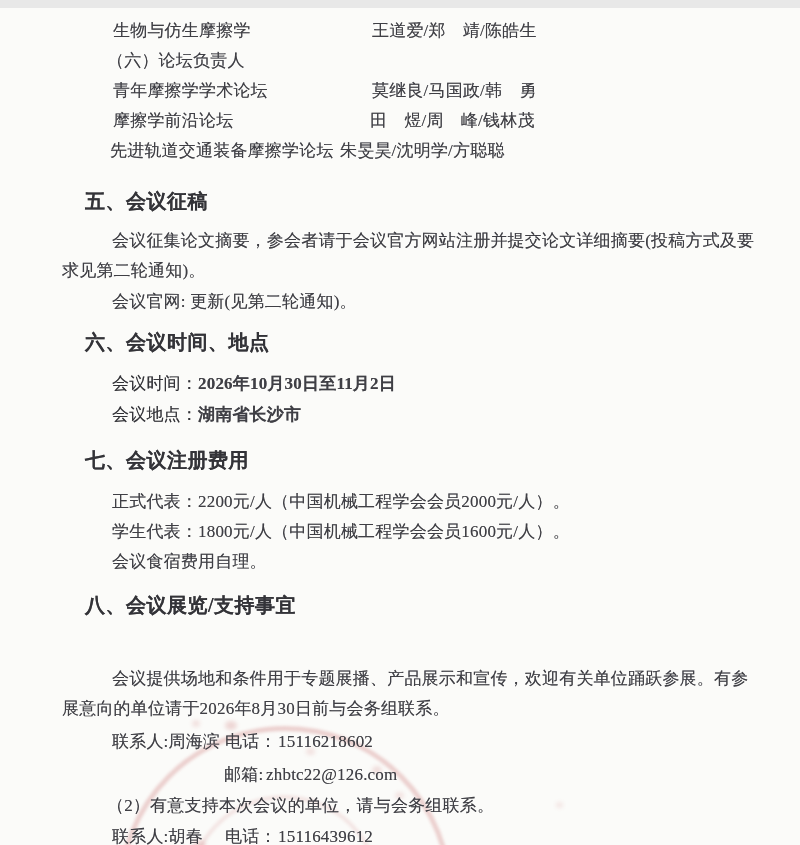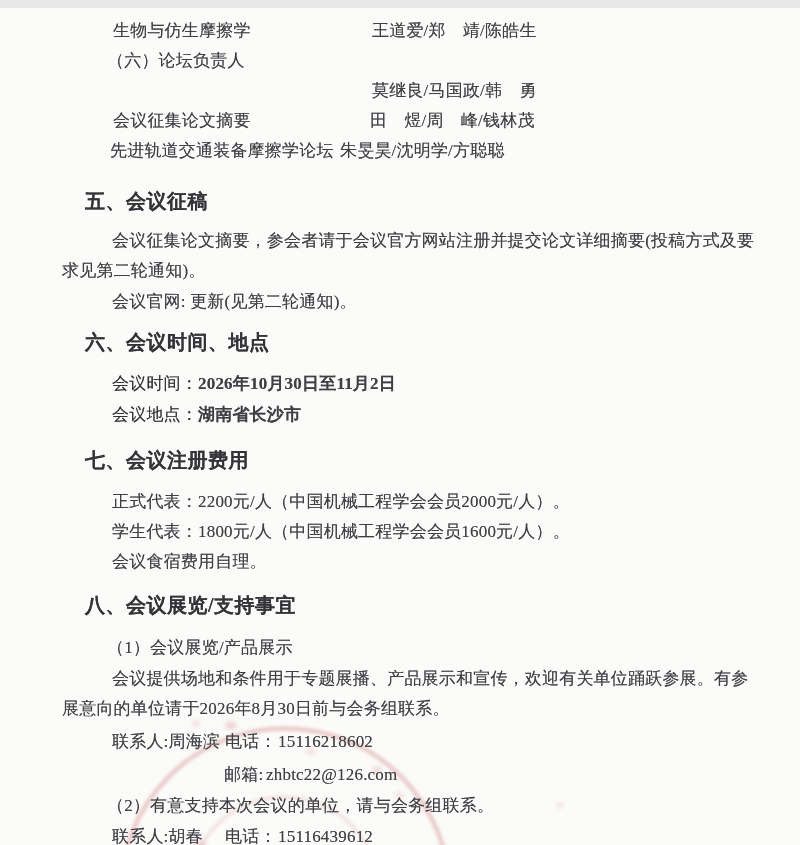--- a/index.html
+++ b/index.html
@@ -82,6 +82,7 @@
 
   <div class="ln" style="left:107px;top:43px">（六）论坛负责人</div>
 
+  <div class="ln" style="left:113px;top:73px">青年摩擦学学术论坛</div>
   <div class="ln" style="left:372px;top:73px">莫继良/马国政/韩　勇</div>
 
   <div class="ln" style="left:113px;top:103px">会议征集论文摘要</div>

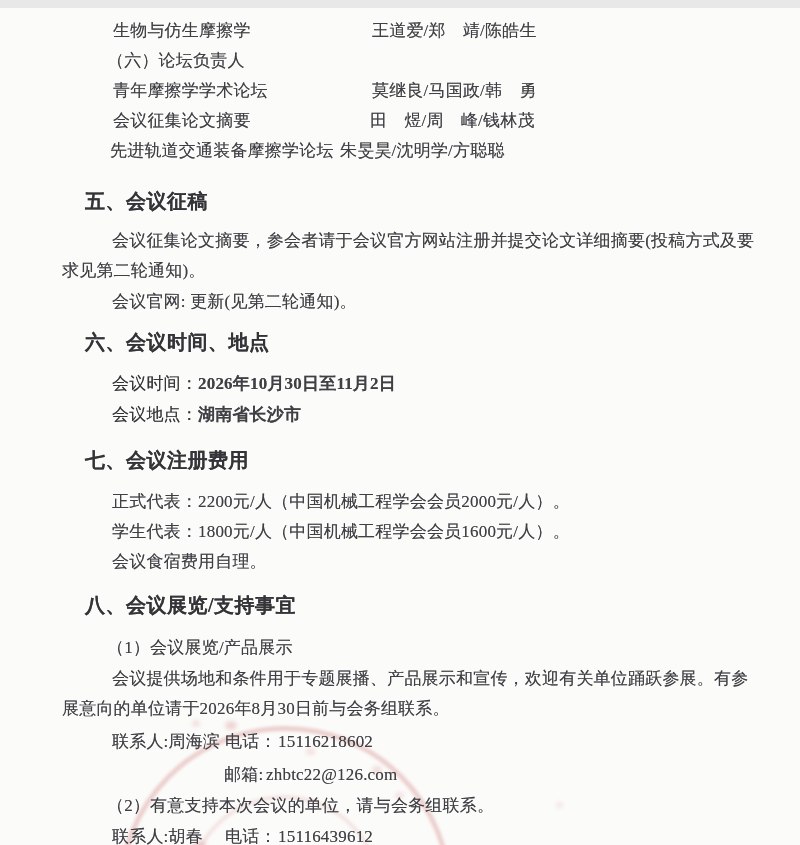--- a/index.html
+++ b/index.html
@@ -85,7 +85,7 @@
   <div class="ln" style="left:113px;top:73px">青年摩擦学学术论坛</div>
   <div class="ln" style="left:372px;top:73px">莫继良/马国政/韩　勇</div>
 
-  <div class="ln" style="left:113px;top:103px">会议征集论文摘要</div>
+  <div class="ln" style="left:113px;top:103px">摩擦学前沿论坛</div>
   <div class="ln" style="left:370px;top:103px">田　煜/周　峰/钱林茂</div>
 
   <div class="ln" style="left:110px;top:133px">先进轨道交通装备摩擦学论坛</div>

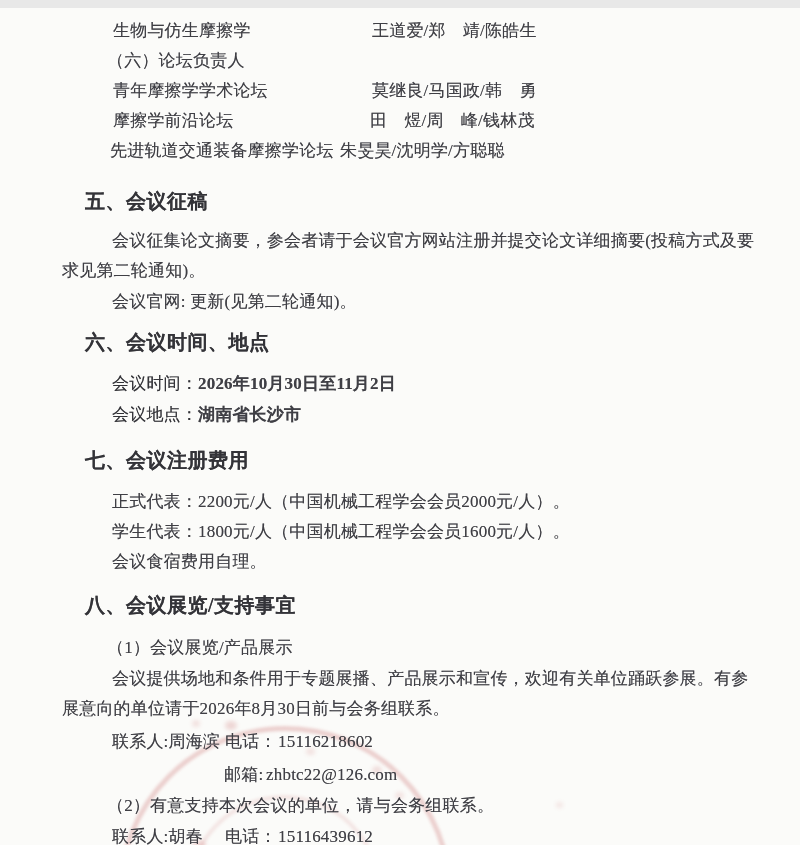--- a/index.html
+++ b/index.html
@@ -106,7 +106,6 @@
   <div class="ln" style="left:112px;top:544px">会议食宿费用自理。</div>
 
   <div class="ln h" style="left:85px;top:585px">八、会议展览/支持事宜</div>
-  <div class="ln" style="left:107px;top:630px">（1）会议展览/产品展示</div>
   <div class="ln" style="left:112px;top:661px">会议提供场地和条件用于专题展播、产品展示和宣传，欢迎有关单位踊跃参展。有参</div>
   <div class="ln" style="left:62px;top:691px">展意向的单位请于2026年8月30日前与会务组联系。</div>
 

